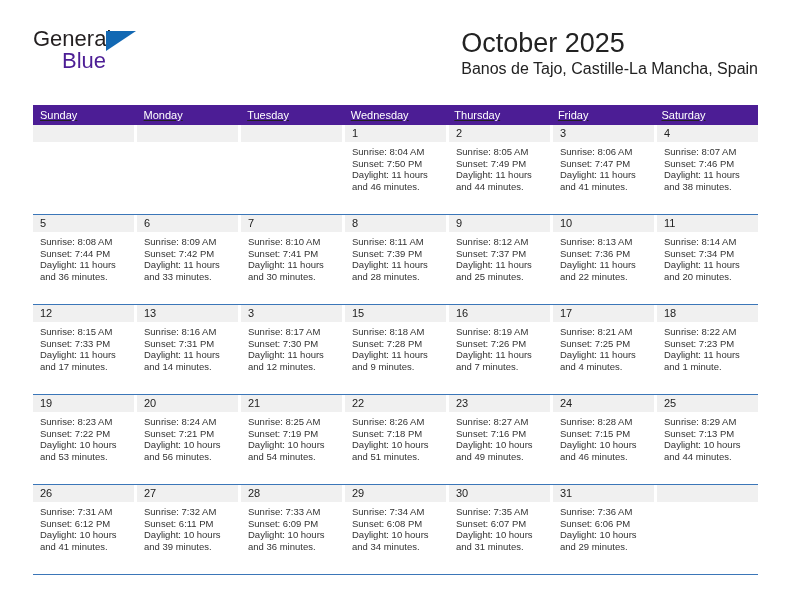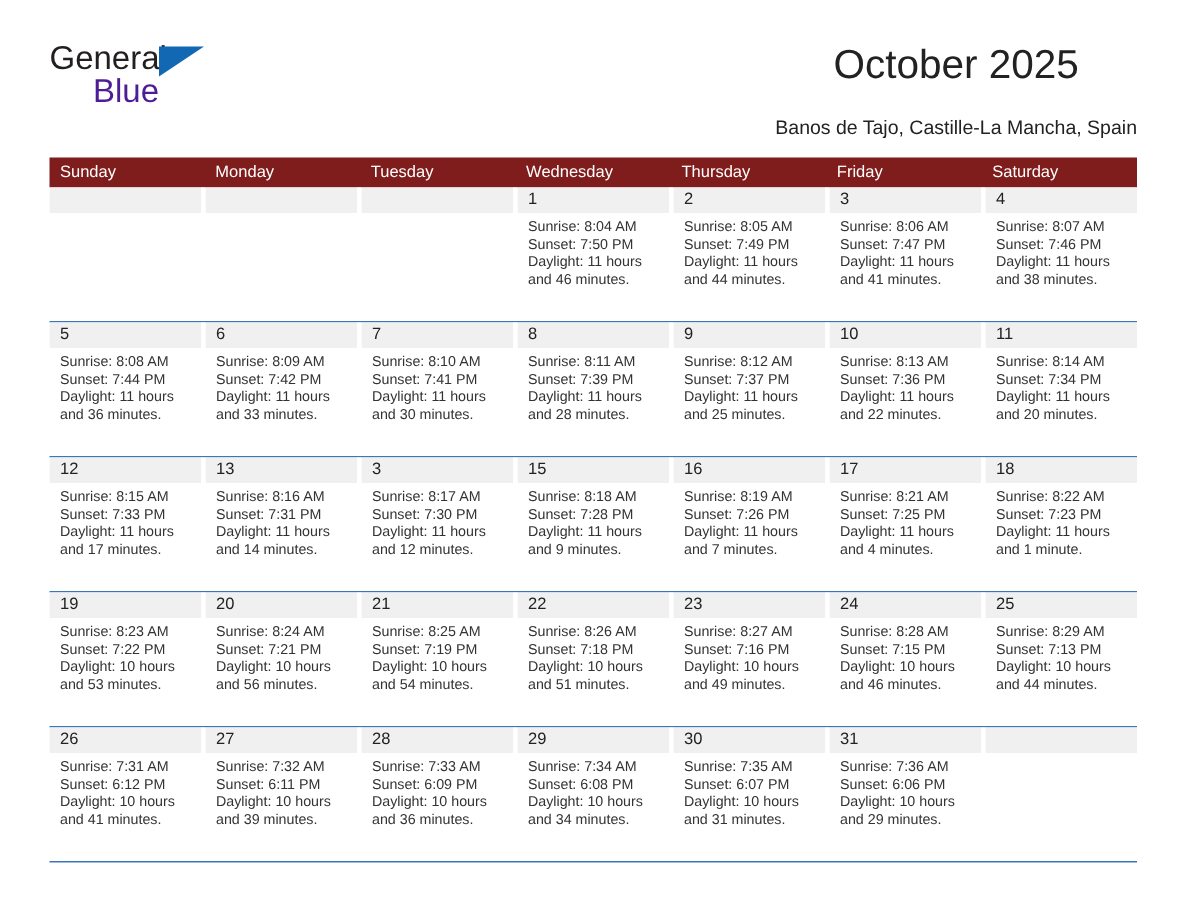--- a/index.html
+++ b/index.html
@@ -67,7 +67,7 @@
     position: absolute;
     right: 0;
     top: 0;
-    text-align: center;
+    text-align: left;
   }
   .cal-title {
     font-size: 27px;

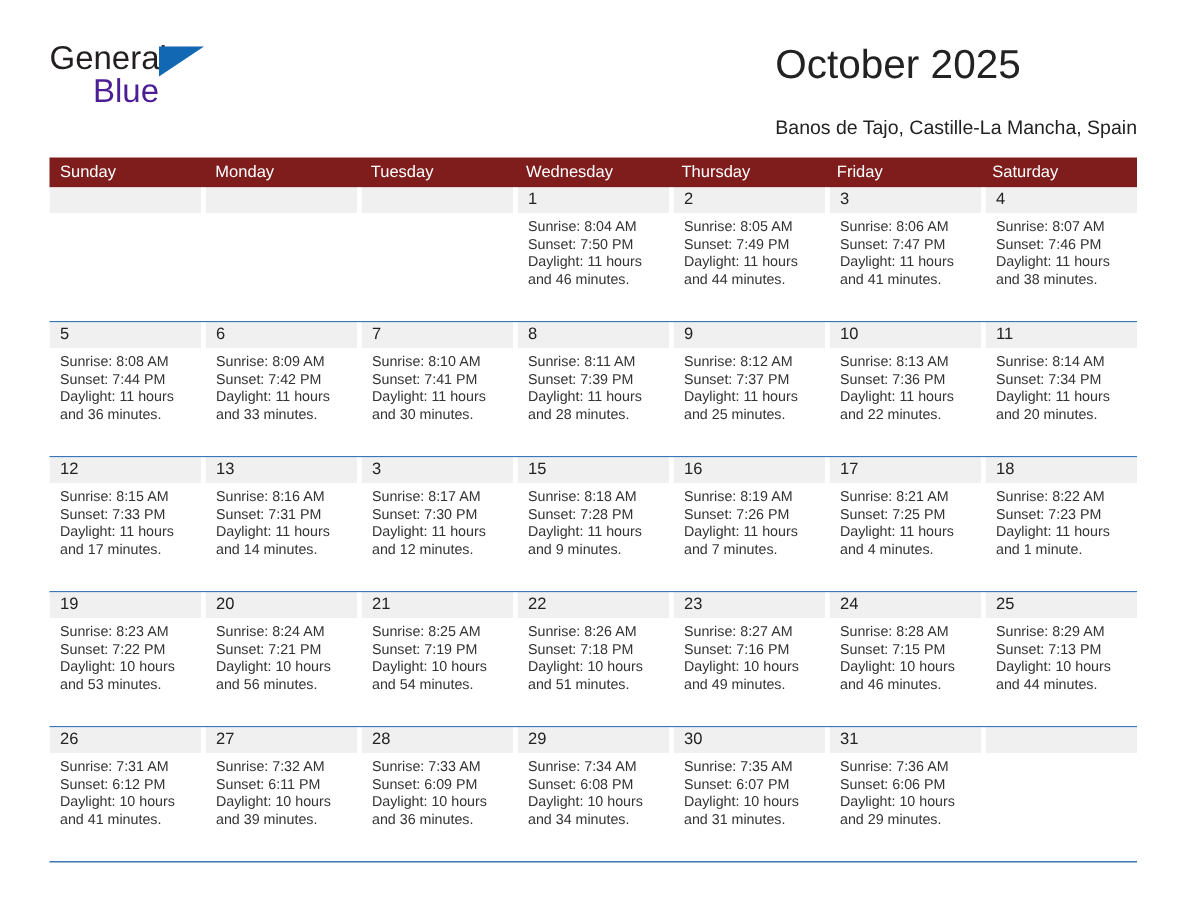--- a/index.html
+++ b/index.html
@@ -76,8 +76,8 @@
     white-space: nowrap;
   }
   .cal-subtitle {
-    margin-top: 16px;
-    font-size: 13px;
+    margin-top: 0;
+    font-size: 16px;
     color: #222222;
     line-height: 17px;
     white-space: nowrap;

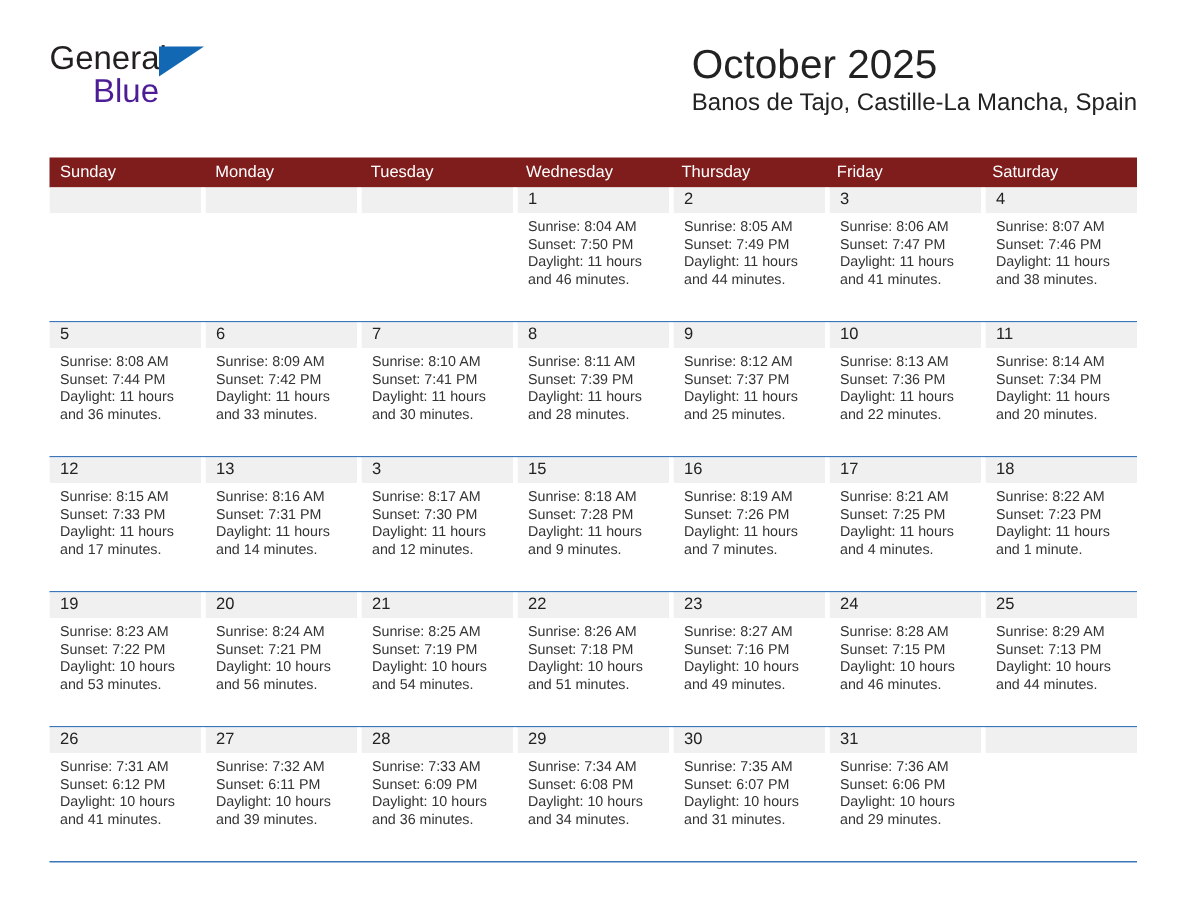--- a/index.html
+++ b/index.html
@@ -93,8 +93,9 @@
   .weekday-row {
     display: flex;
     width: 100%;
-    background: #7f1d1d;
+    background: #4c1d95;
     height: 20px;
+    text-decoration: underline;
   }
   .weekday {
     flex: 1 1 0;

